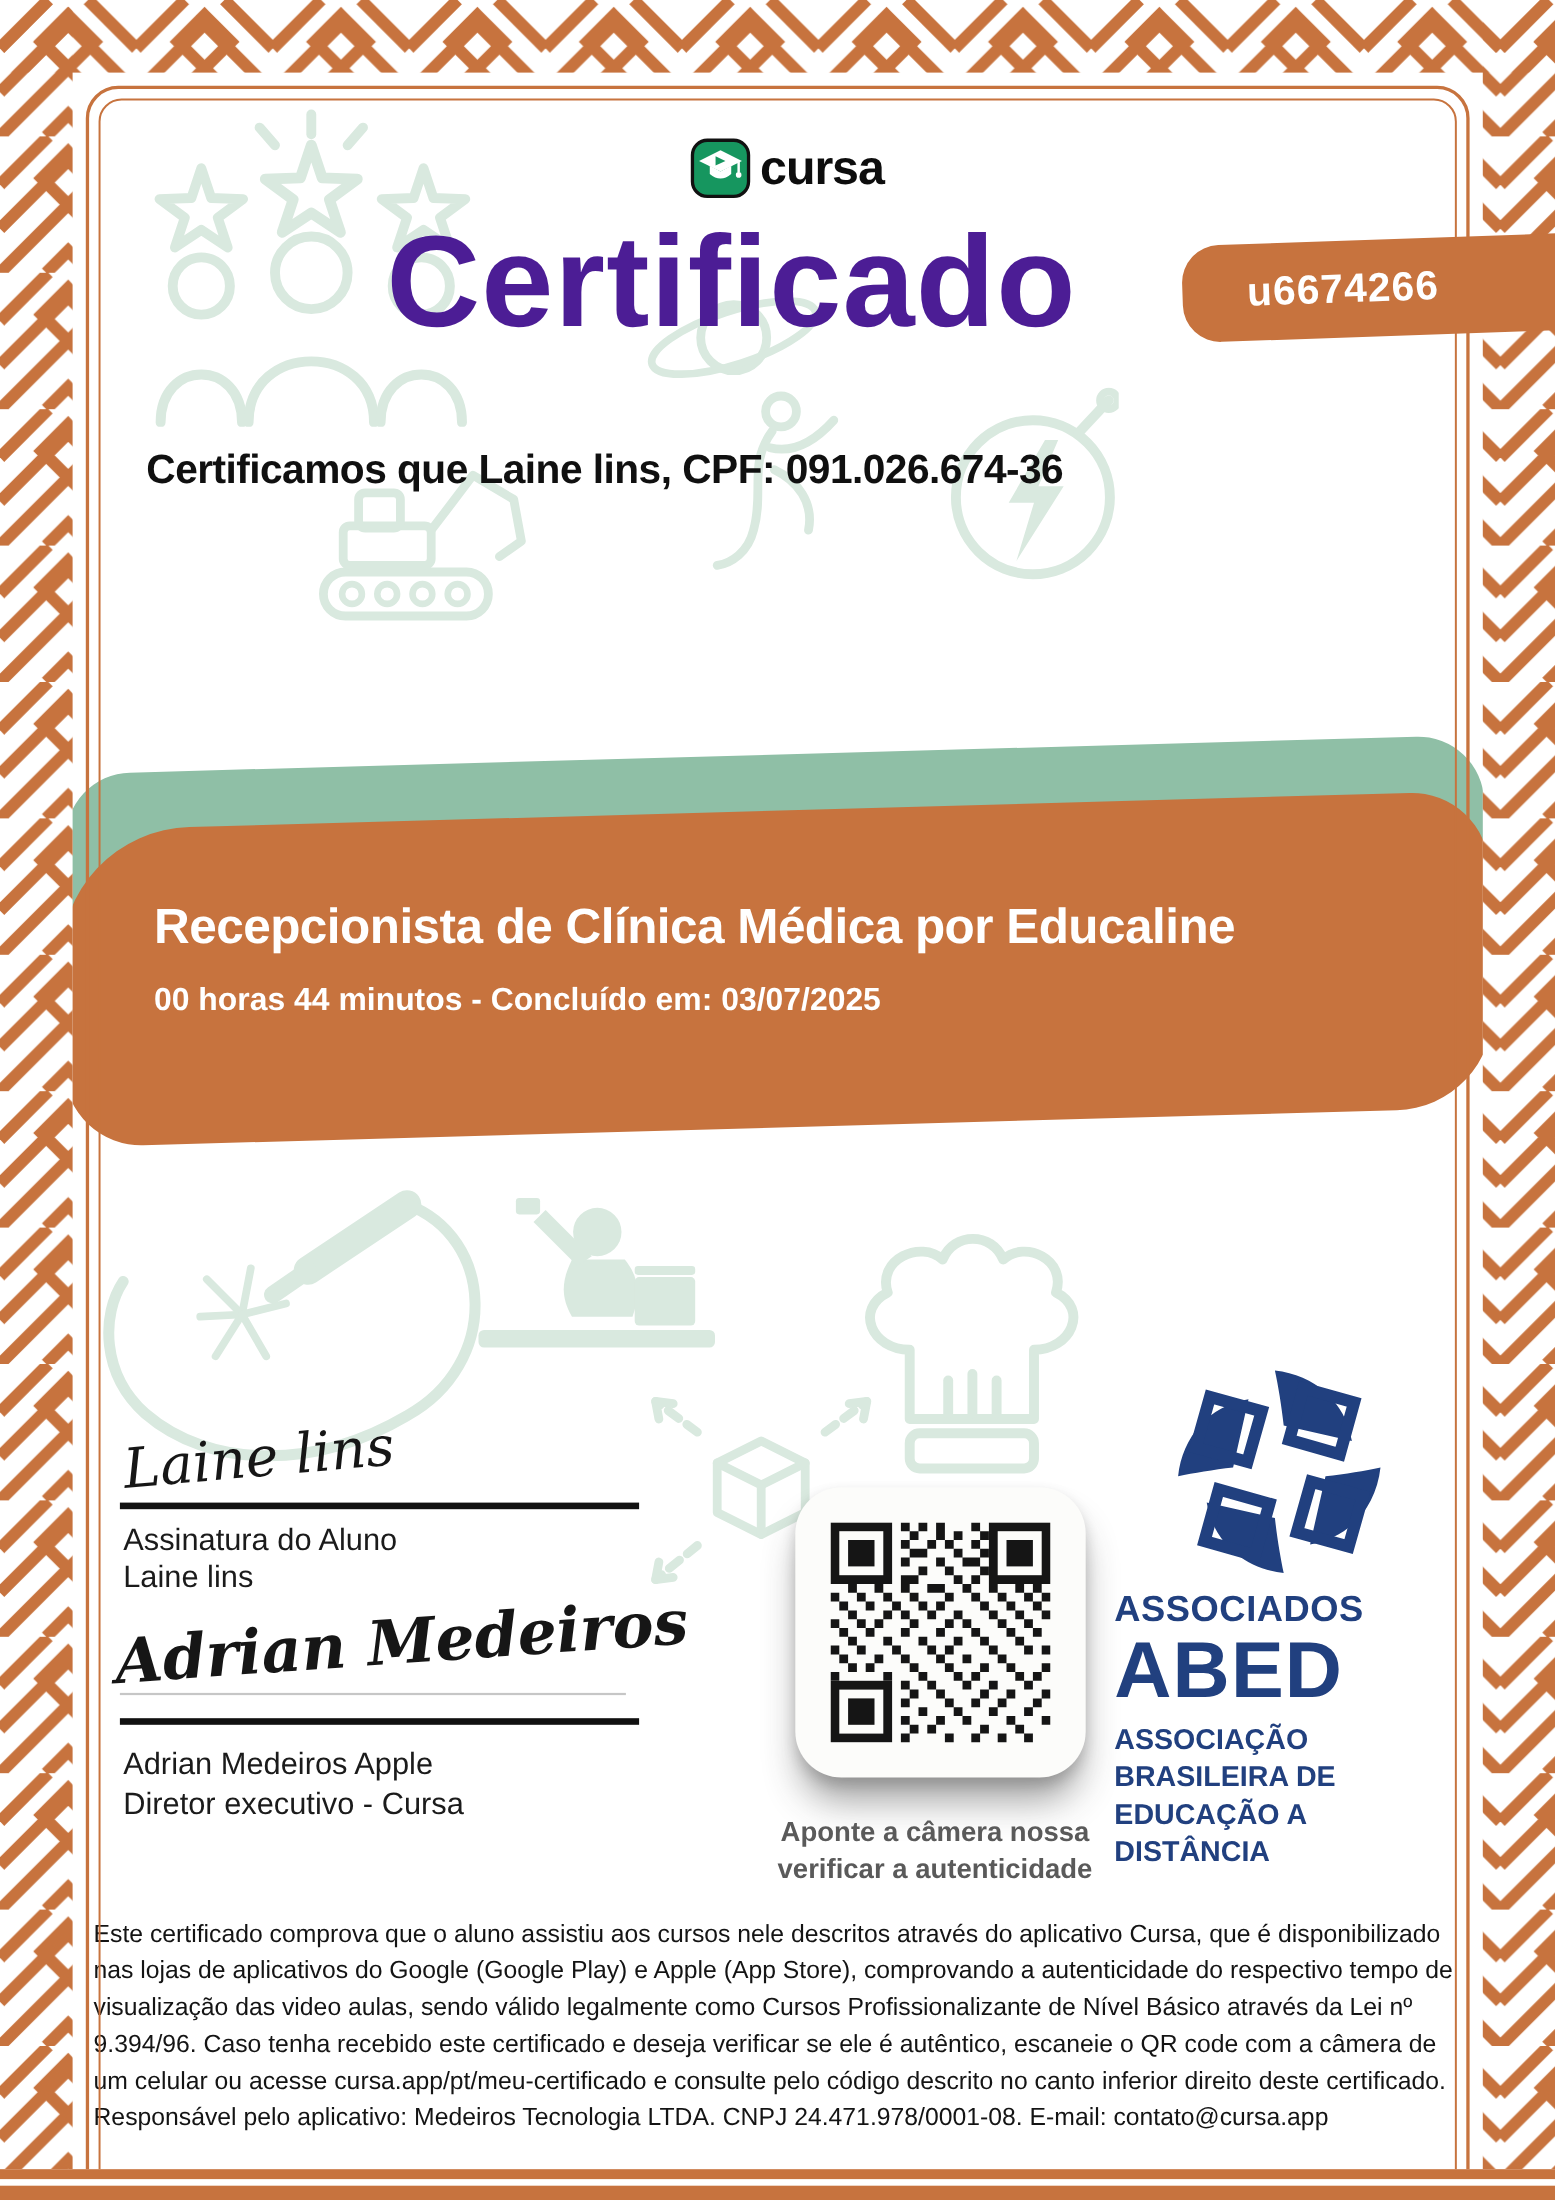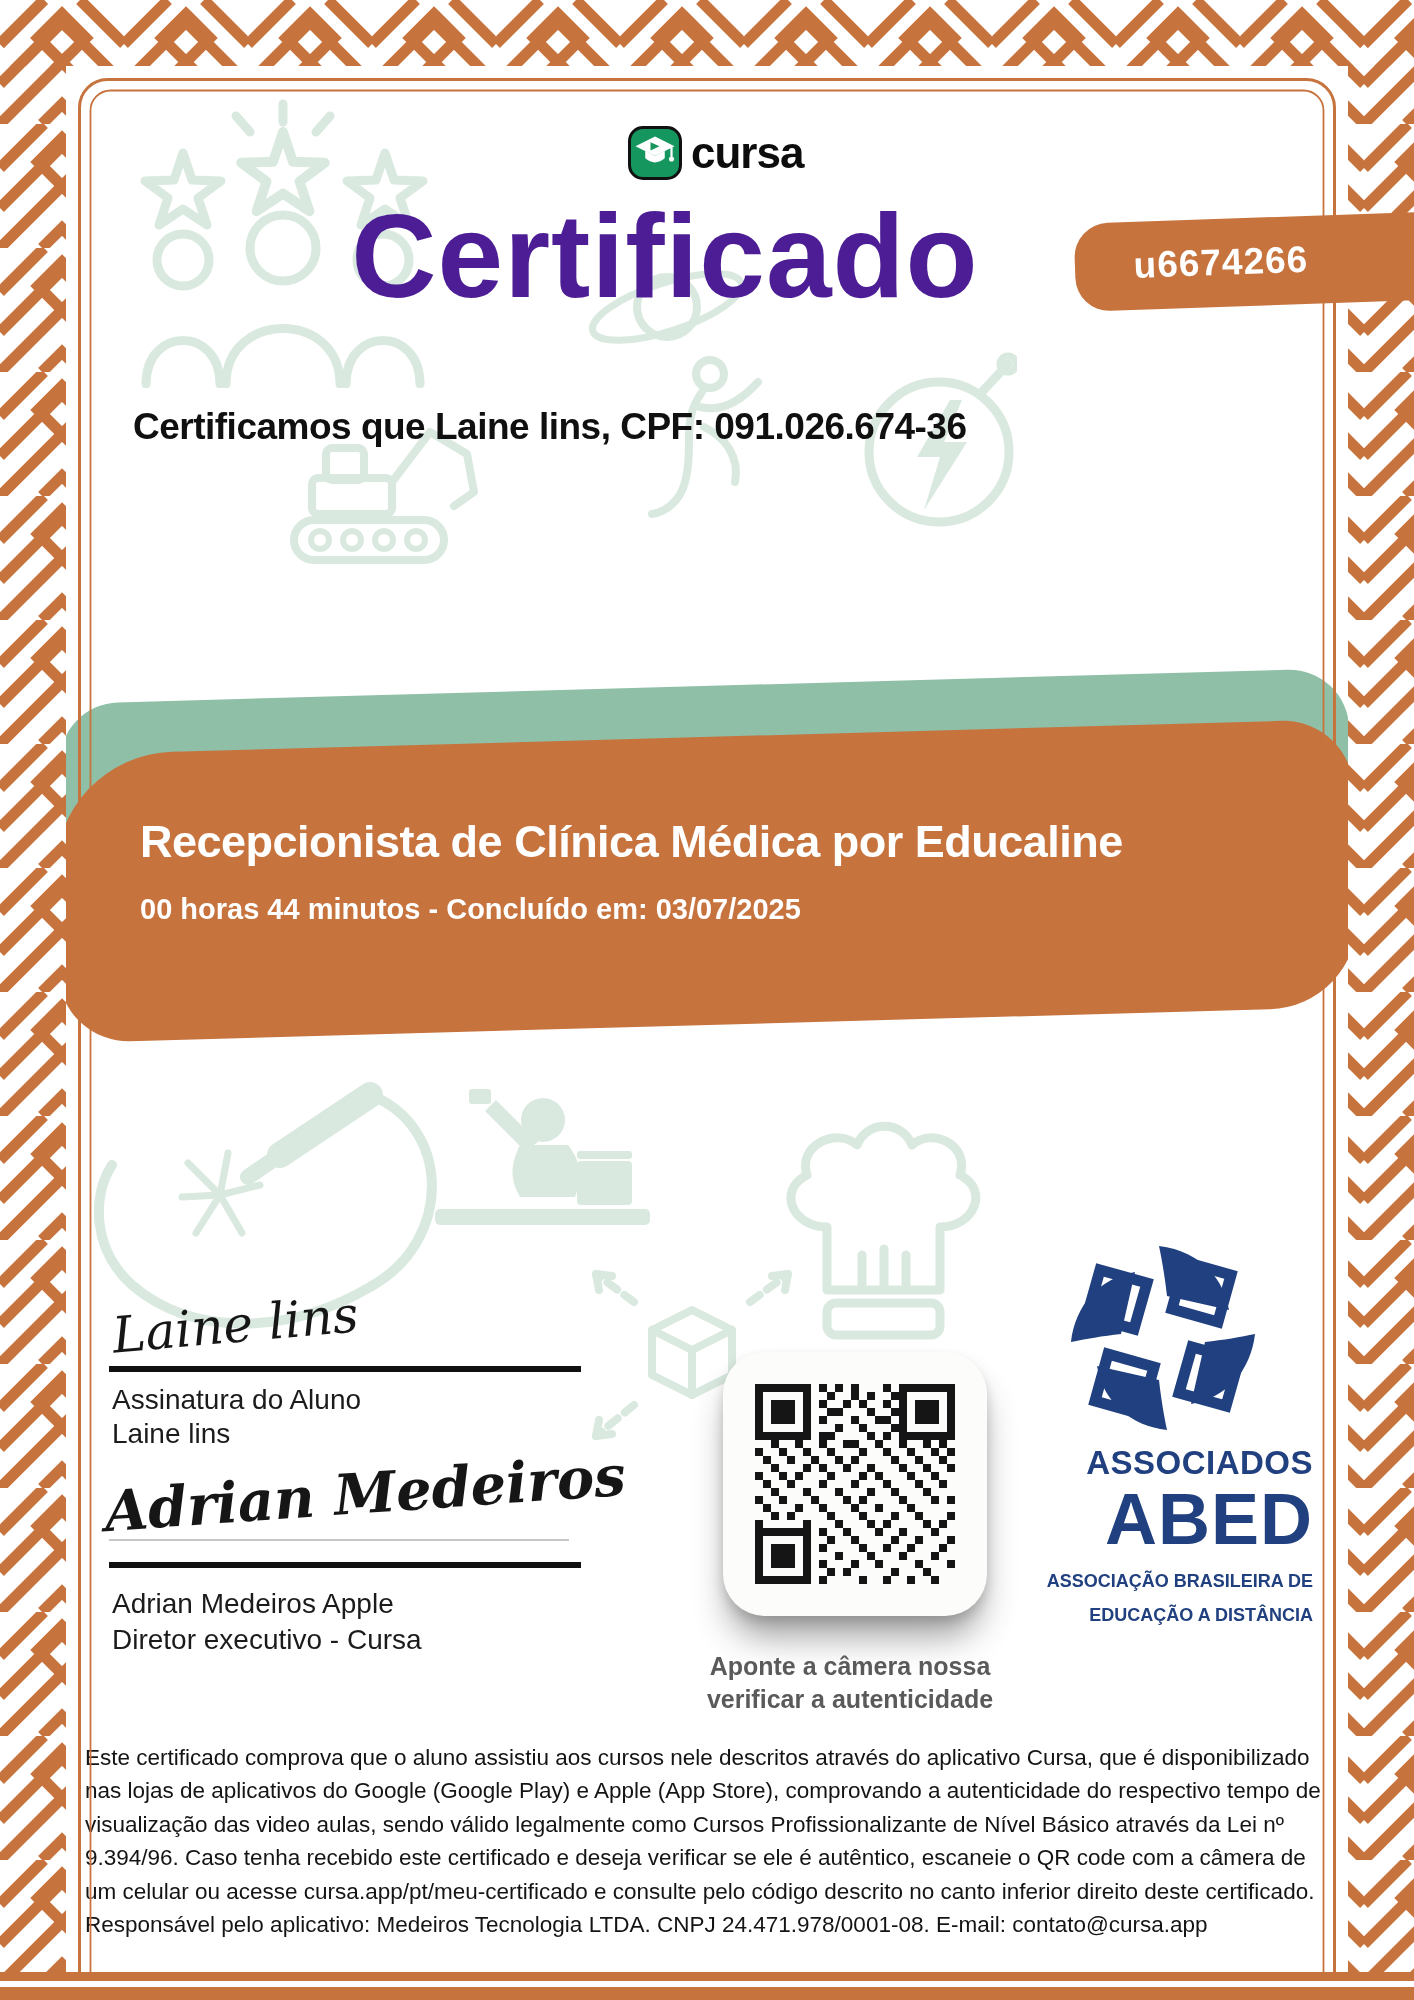--- a/index.html
+++ b/index.html
@@ -48,7 +48,7 @@
   .qr-caption{position:absolute;left:690px;top:1650px;width:320px;z-index:2;text-align:center;
     font-size:25px;font-weight:700;line-height:33px;color:var(--gray,#5A5A5A);}
   
-  .abed{position:absolute;left:1013px;top:1238px;width:300px;z-index:2;text-align:right;
+  .abed{position:absolute;left:1013px;top:1238px;width:300px;z-index:2;text-align:left;
     color:var(--navy,#21407F);}
   .abed-logo{color:var(--navy,#21407F);display:block;margin:0 auto;}
   .abed-label{font-size:33px;font-weight:800;letter-spacing:0.5px;margin-top:6px;}

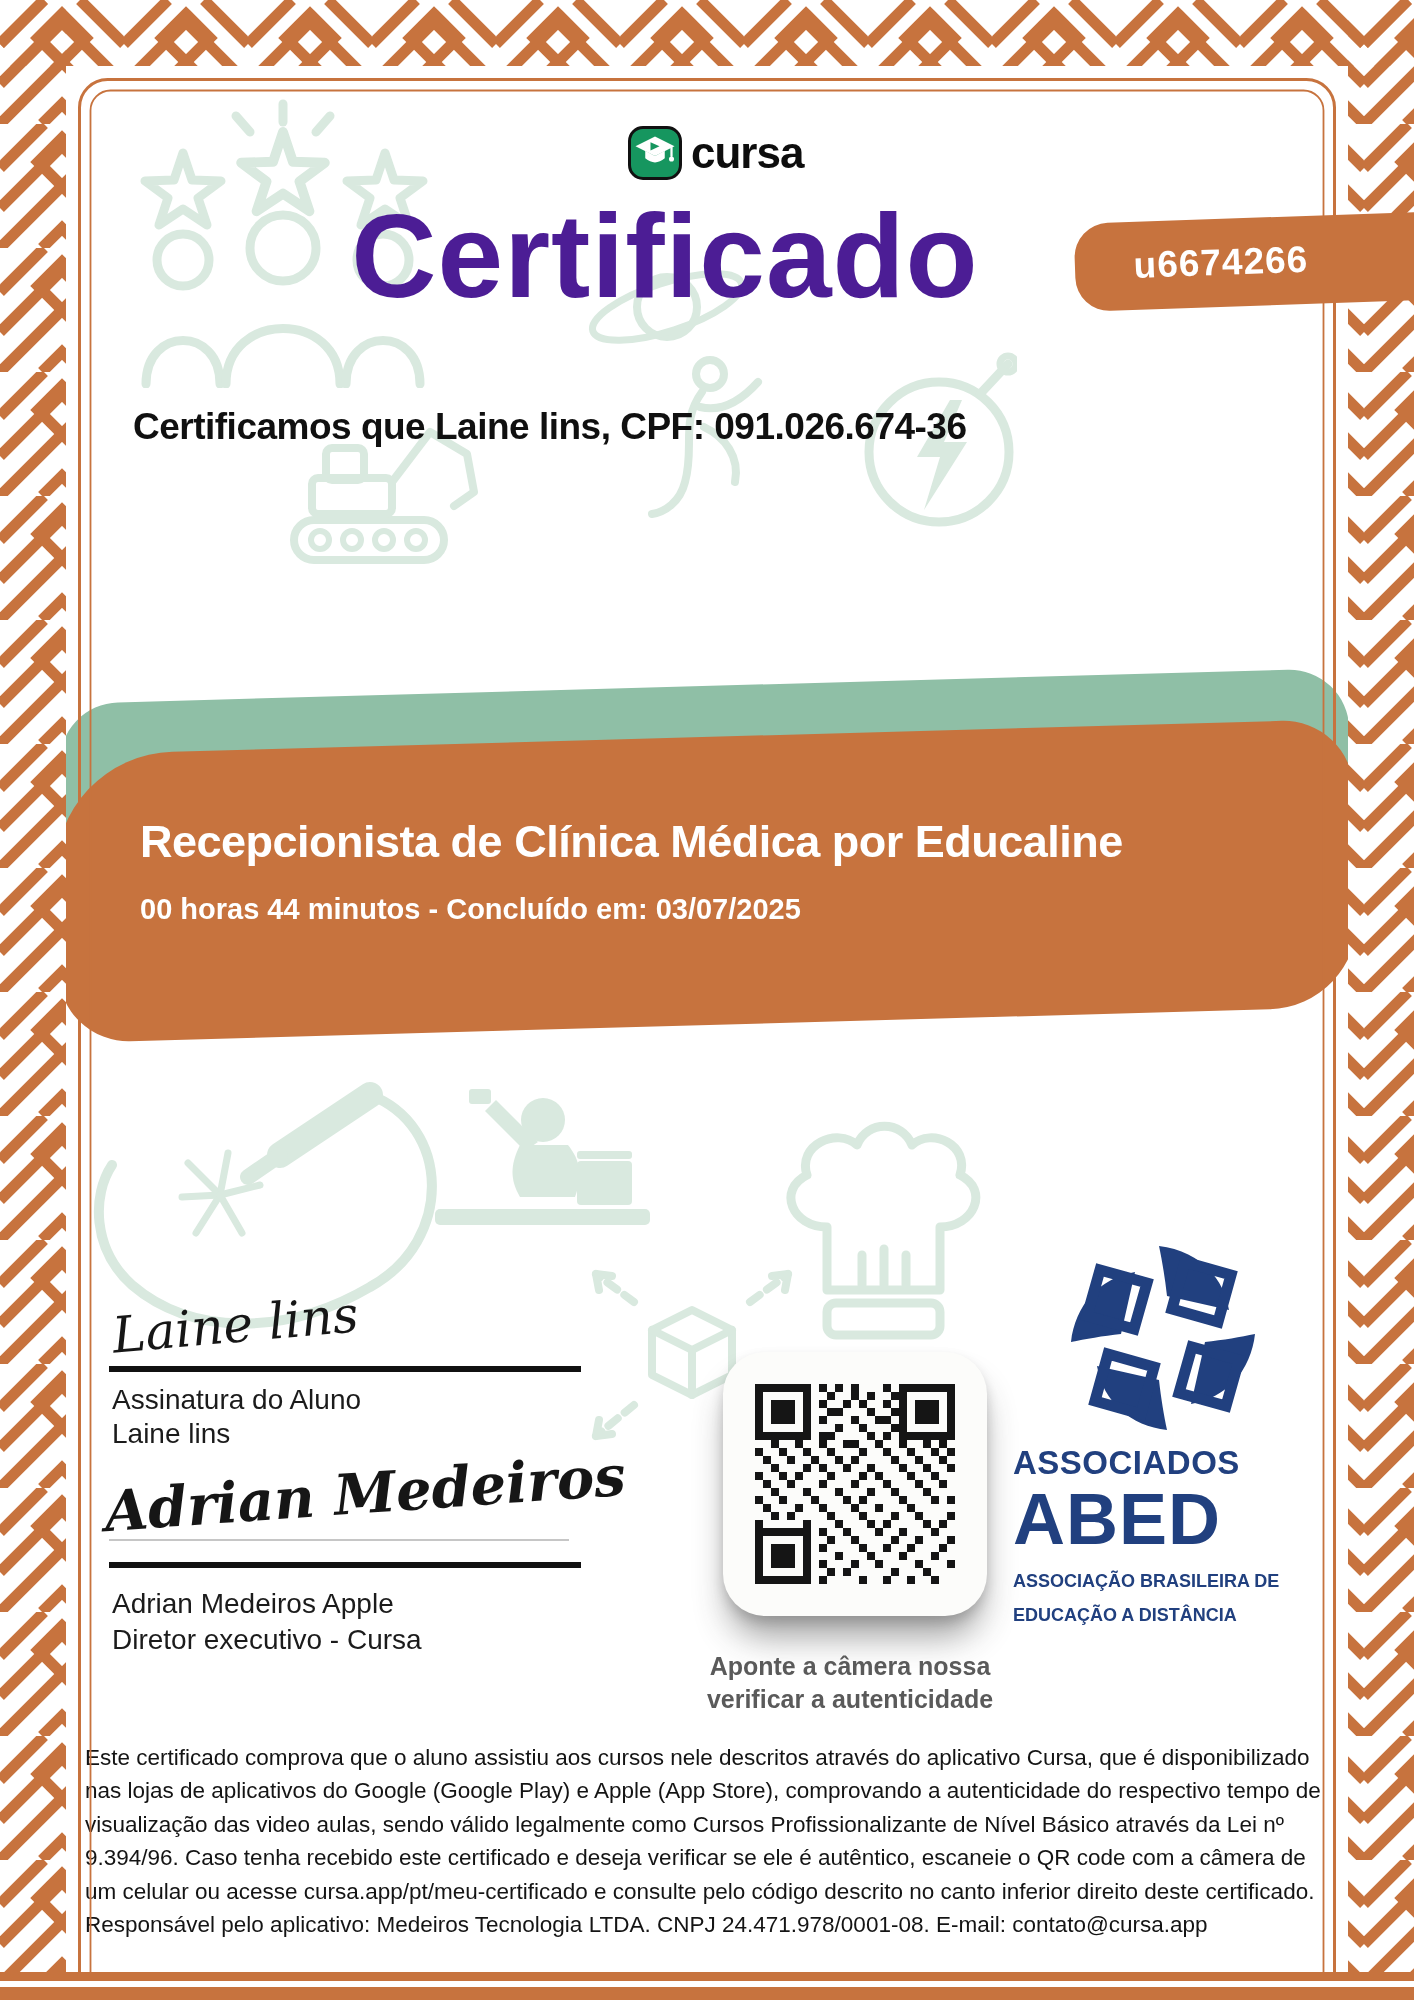--- a/index.html
+++ b/index.html
@@ -53,7 +53,7 @@
   .abed-logo{color:var(--navy,#21407F);display:block;margin:0 auto;}
   .abed-label{font-size:33px;font-weight:800;letter-spacing:0.5px;margin-top:6px;}
   .abed-acronym{font-size:72px;font-weight:800;line-height:74px;letter-spacing:1px;}
-  .abed-full{font-size:18px;font-weight:800;line-height:34px;margin-top:8px;}
+  .abed-full{font-size:26px;font-weight:800;line-height:34px;margin-top:8px;}
   
   .footer{position:absolute;left:85px;top:1741px;width:1248px;z-index:2;
     font-size:22.5px;line-height:33.4px;color:#141414;}

